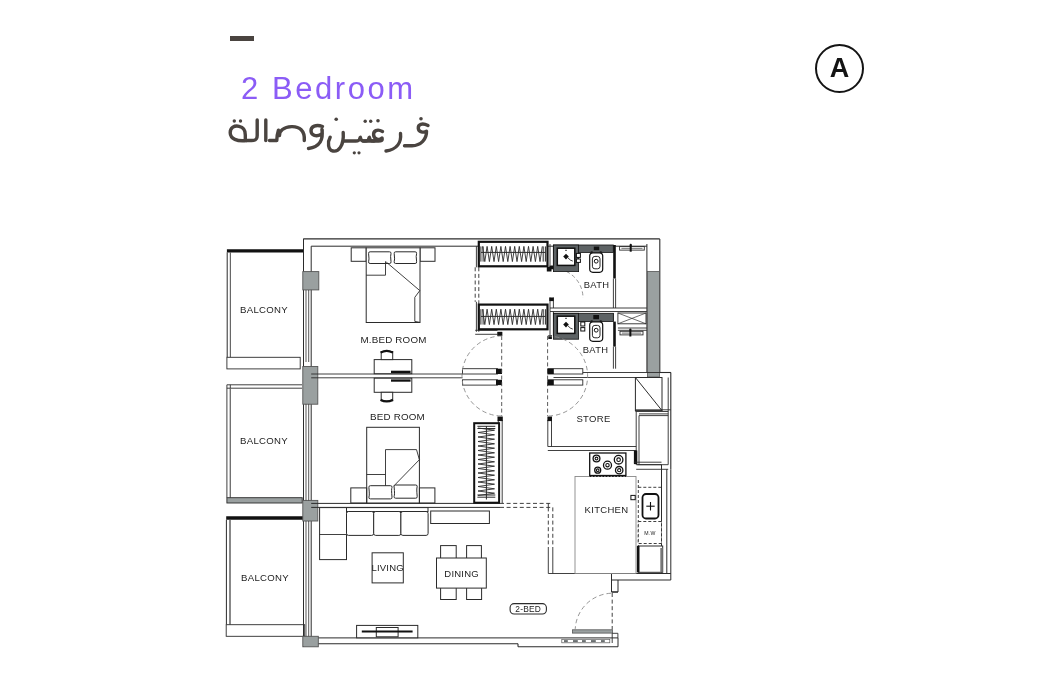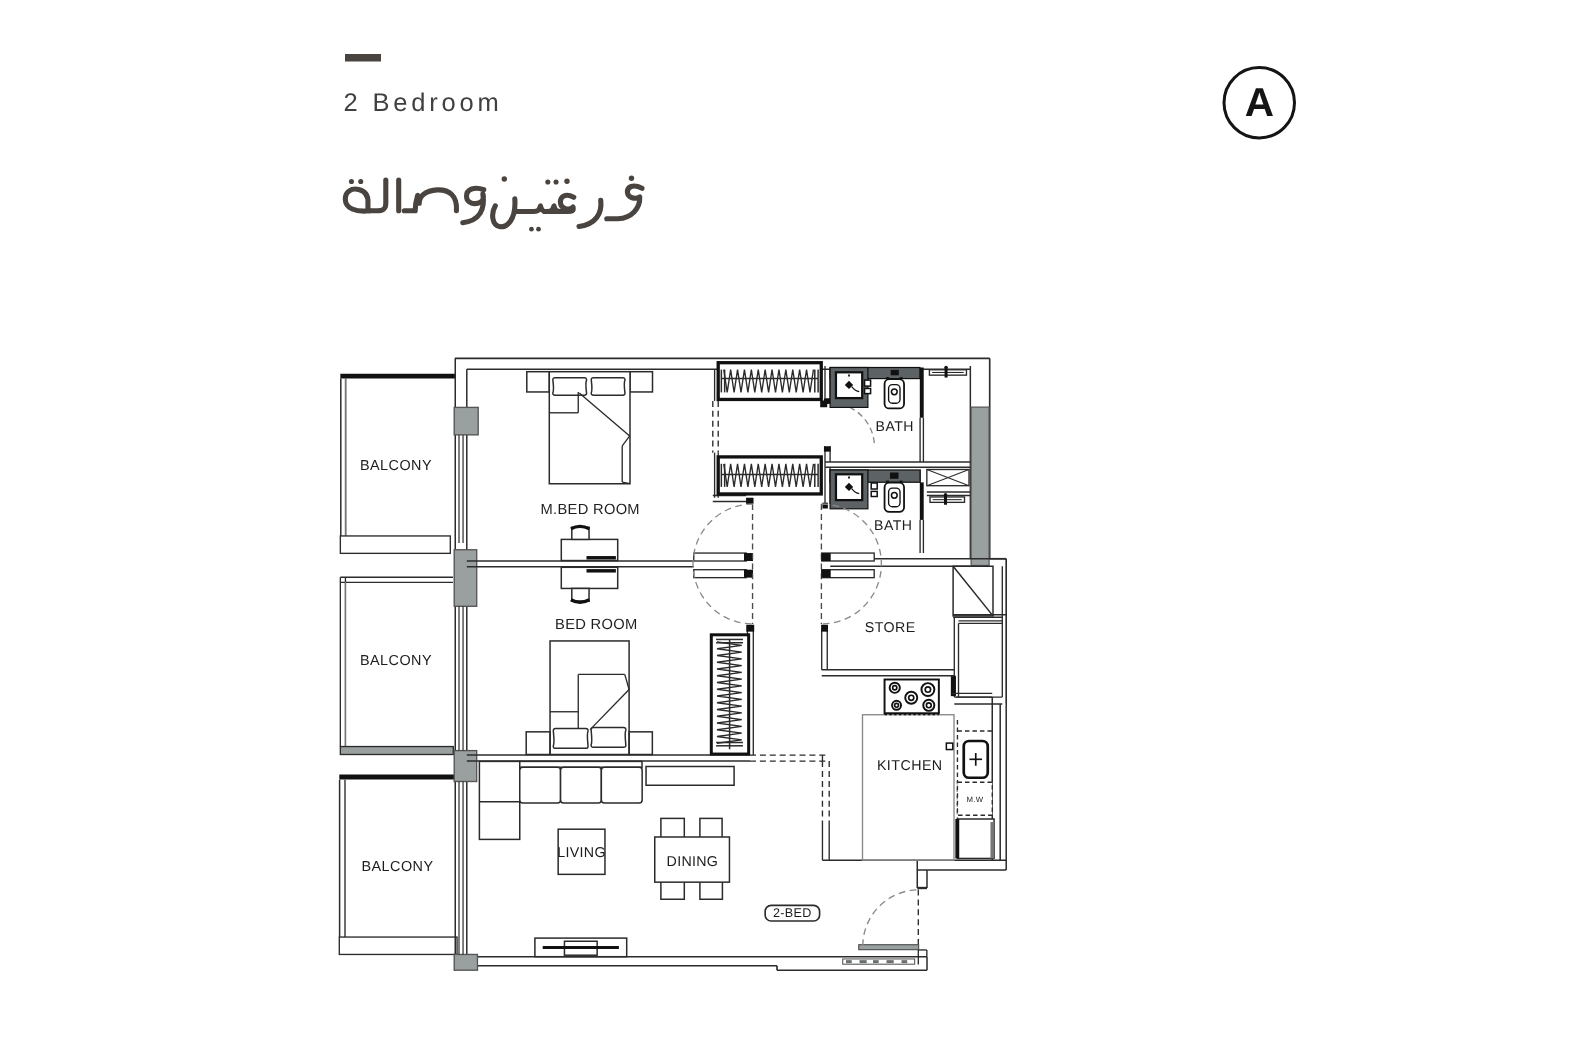--- a/index.html
+++ b/index.html
@@ -5,7 +5,7 @@
 html,body{margin:0;padding:0;background:#fff;width:1061px;height:693px;overflow:hidden;}
 body{font-family:"Liberation Sans",sans-serif;position:relative;}
 .dash{position:absolute;left:230px;top:36px;width:23.5px;height:4.5px;background:#4a4440;}
-h1{position:absolute;left:229px;top:59px;margin:0;font-size:17px;font-weight:500;letter-spacing:2.55px;color:#404040;}
+h1{position:absolute;left:229px;top:59px;margin:12px;font-size:31px;font-weight:500;letter-spacing:2.55px;color:#8b5cf6;}
 .badge{position:absolute;left:815px;top:44px;width:45px;height:45px;border:2.6px solid #141414;border-radius:50%;
  text-align:center;line-height:45px;font-size:27px;font-weight:700;color:#141414;}
 svg{position:absolute;left:0;top:0;}

